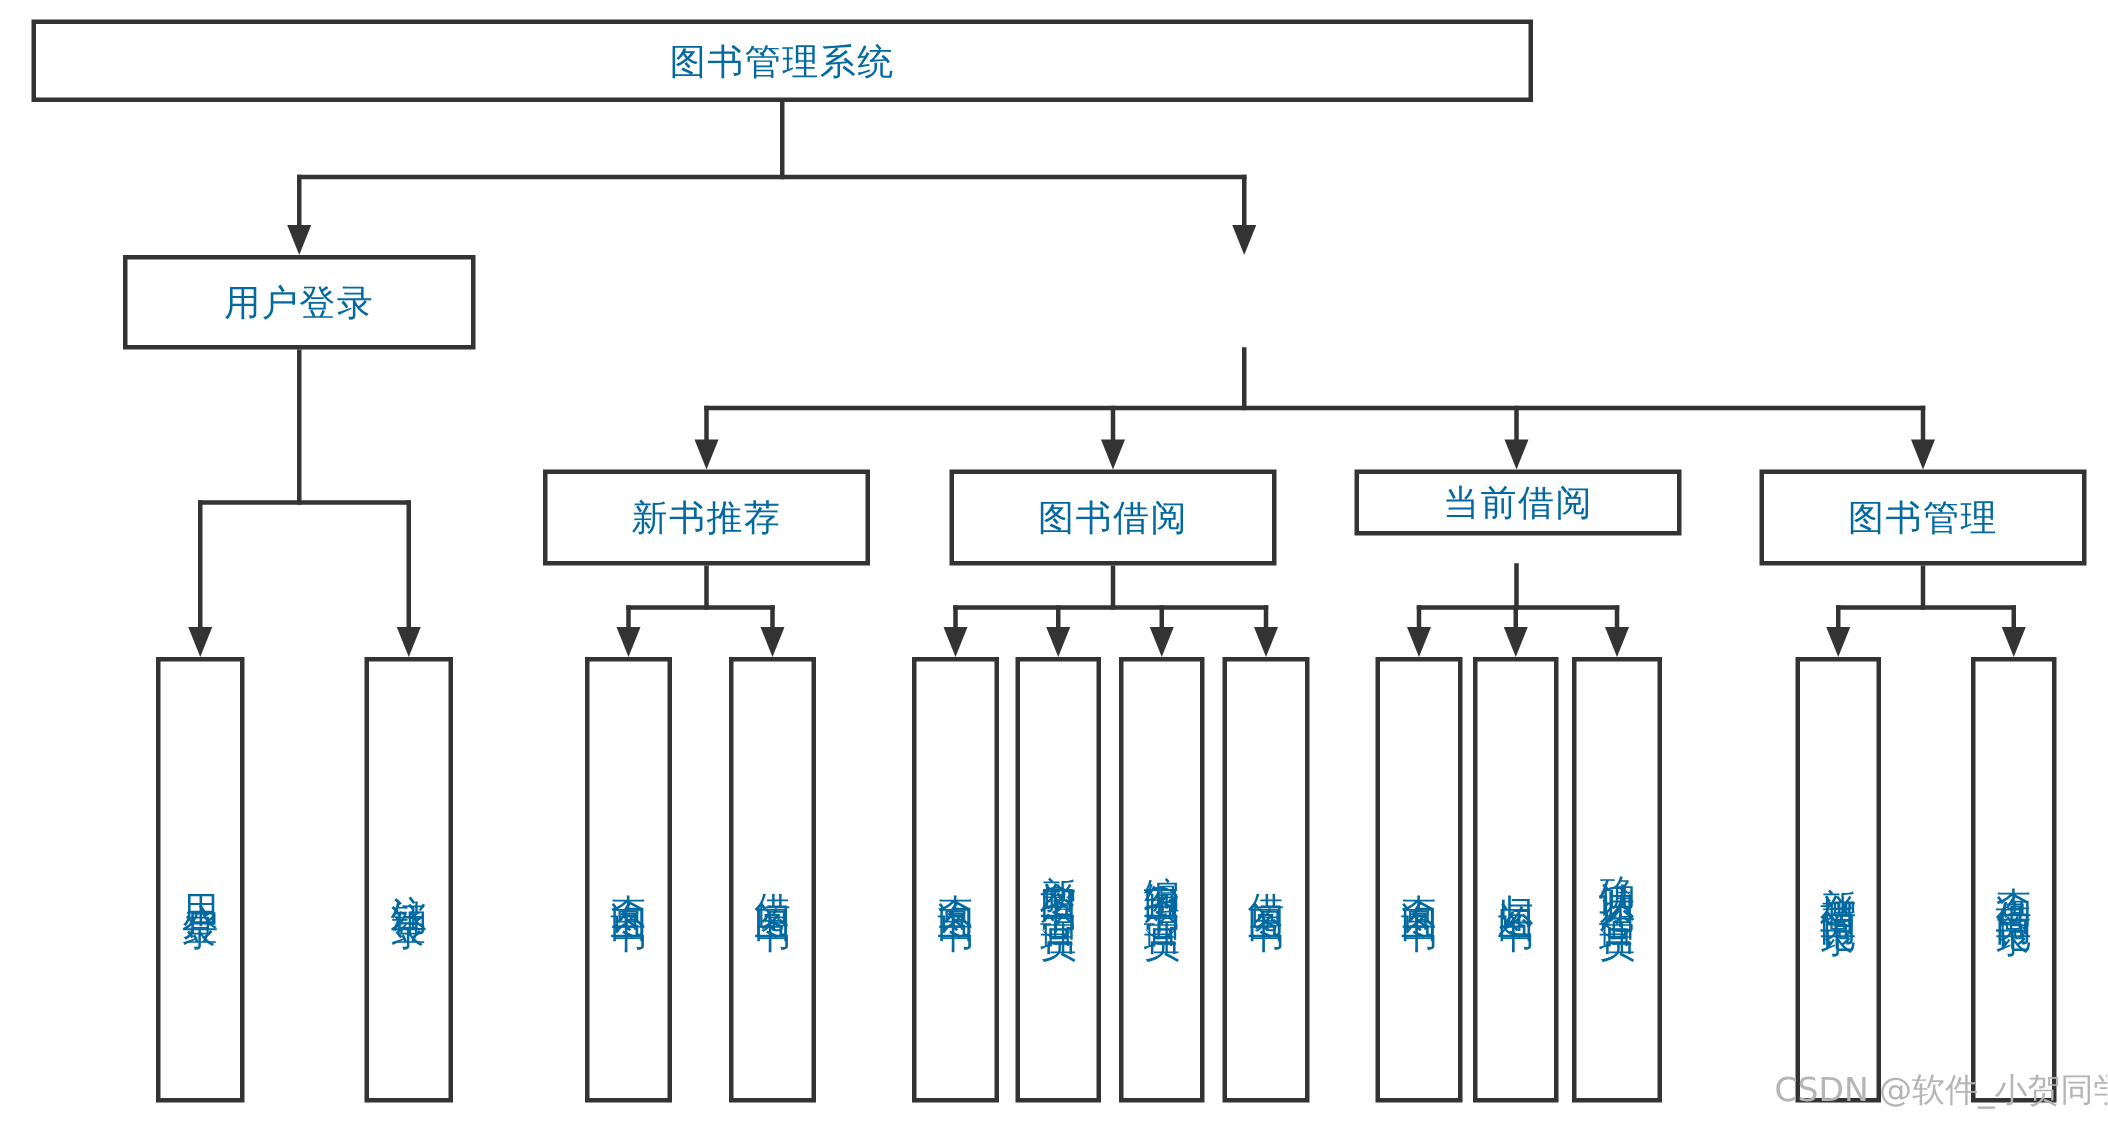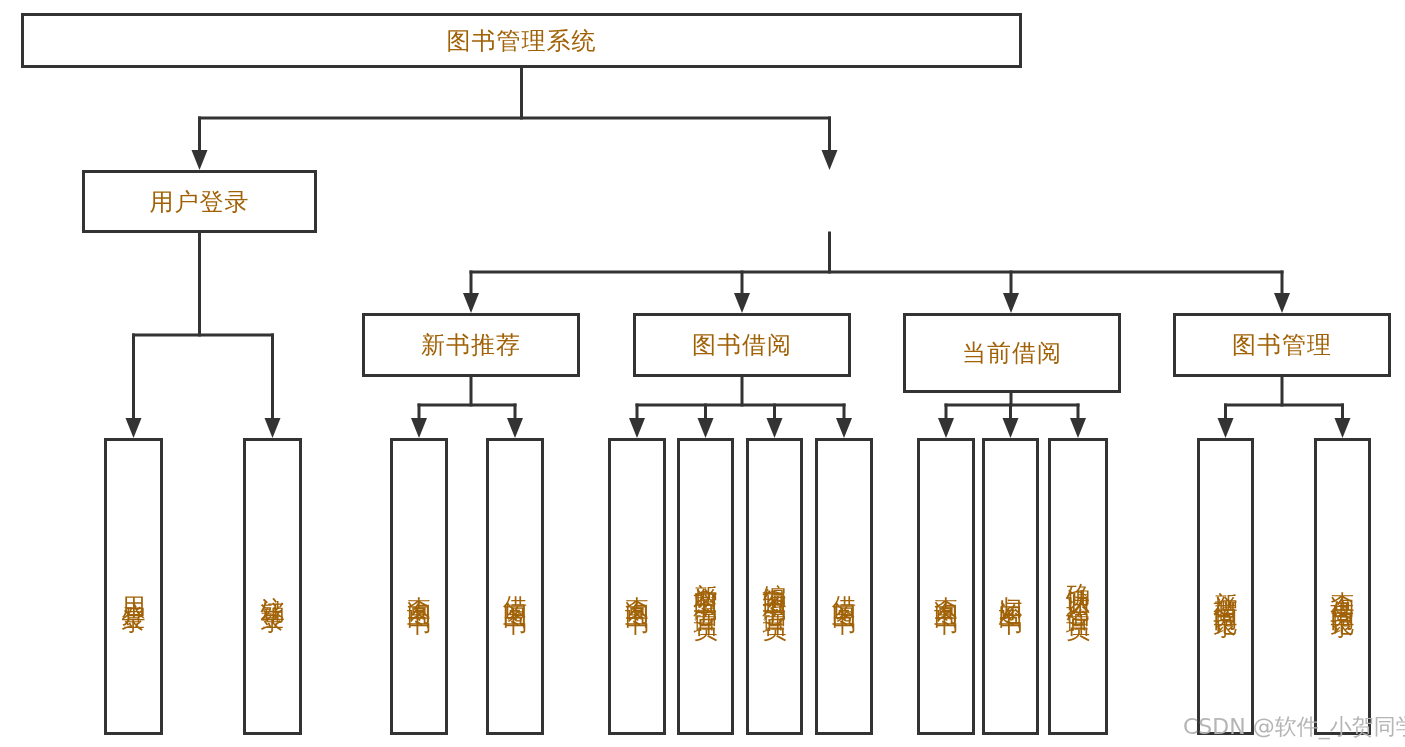--- a/index.html
+++ b/index.html
@@ -30,7 +30,7 @@
     display: flex;
     align-items: center;
     justify-content: center;
-    color: #a16207;
+    color: #0369a1;
   }
   .node.h .label {
     font-size: 24px;

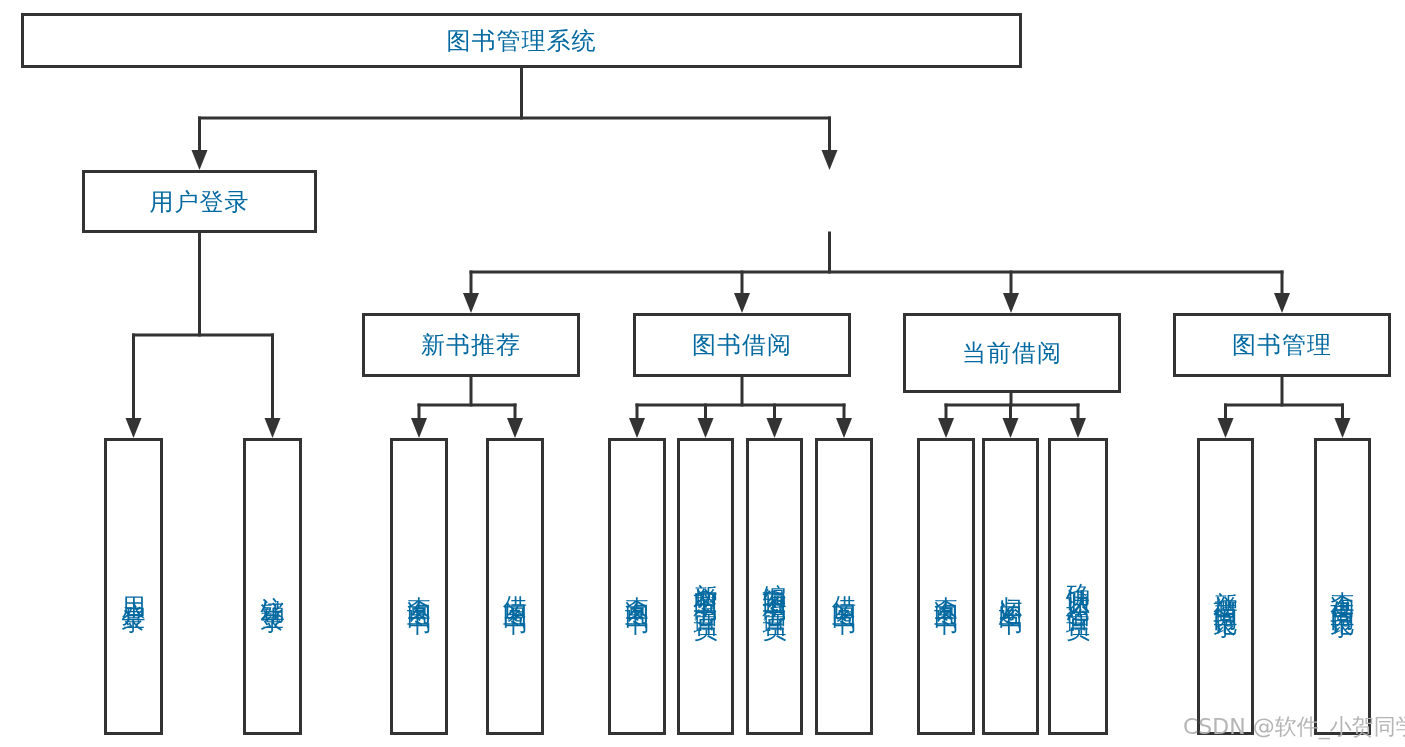--- a/index.html
+++ b/index.html
@@ -129,7 +129,7 @@
   <div class="node h" style="left:633px; top:313px; width:218px; height:64px;">
     <span class="label">图书借阅</span>
   </div>
-  <div class="node h" style="left:903px; top:313px; width:218px; height:80px;">
+  <div class="node h" style="left:903px; top:313px; width:218px; height:44px;">
     <span class="label">当前借阅</span>
   </div>
   <div class="node h" style="left:1173px; top:313px; width:218px; height:64px;">

